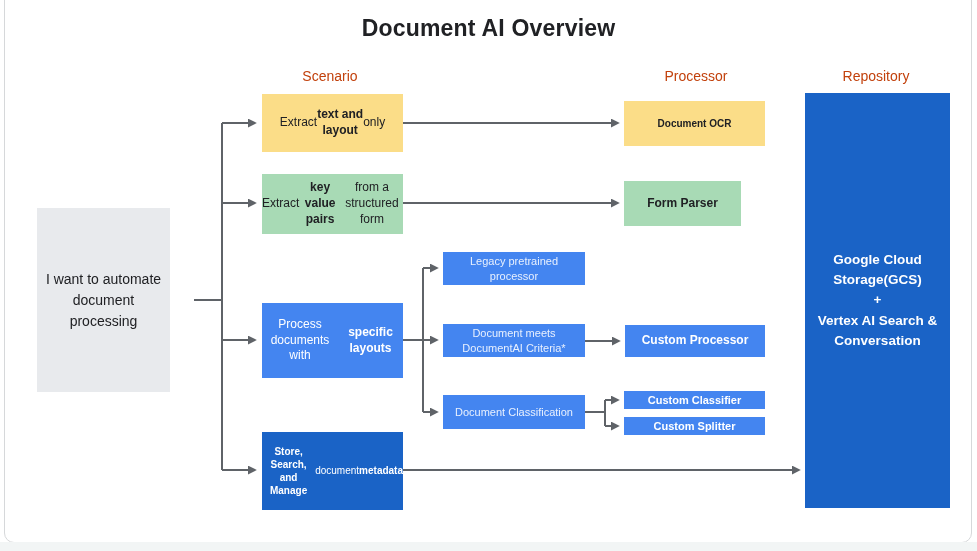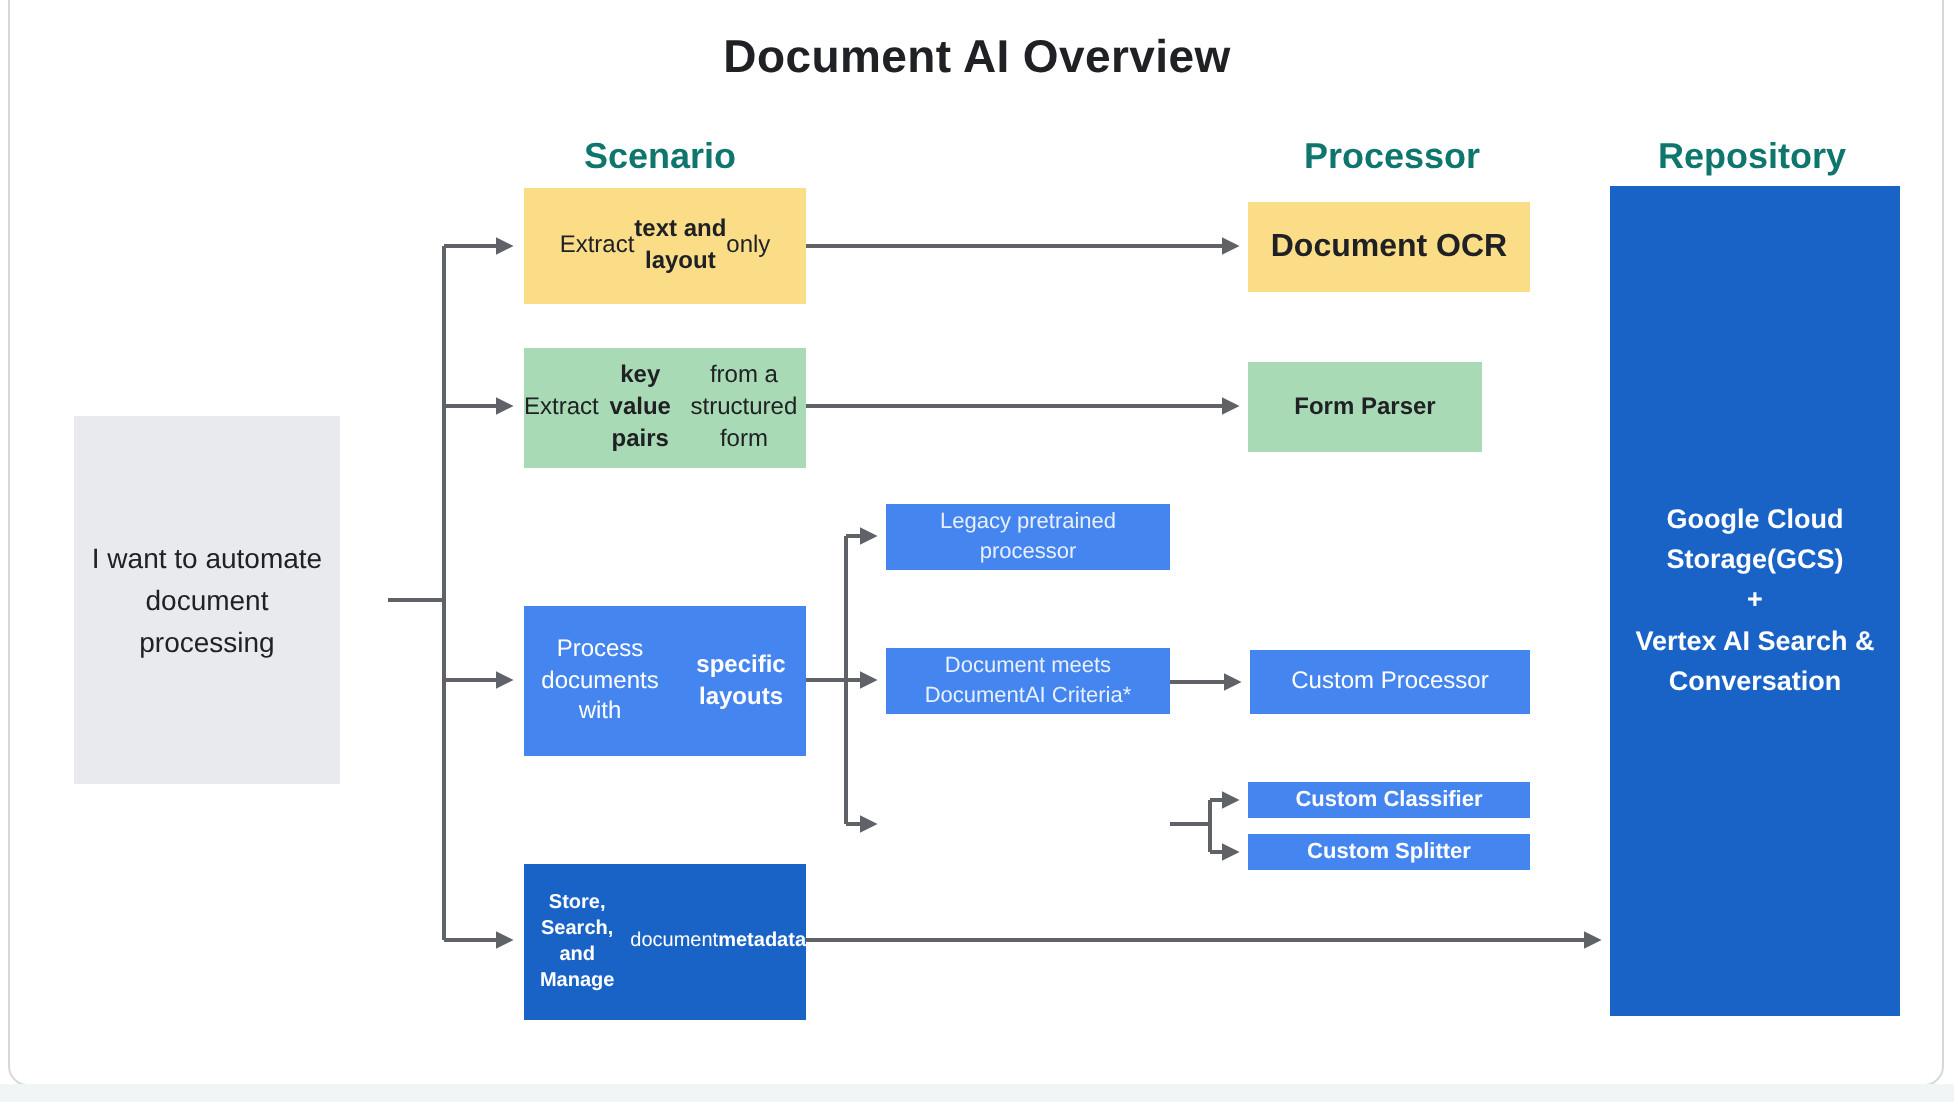--- a/index.html
+++ b/index.html
@@ -26,7 +26,7 @@
     color: #202124; letter-spacing: 0.2px; margin: 0;
   }
   .col-header {
-    position: absolute; font-size: 18px; font-weight: 700; color: #0f766e;
+    position: absolute; font-size: 14px; font-weight: 400; color: #c2410c;
     text-align: center; width: 150px;
   }
   .hdr-scenario  { left: 255px; top: 68px; }

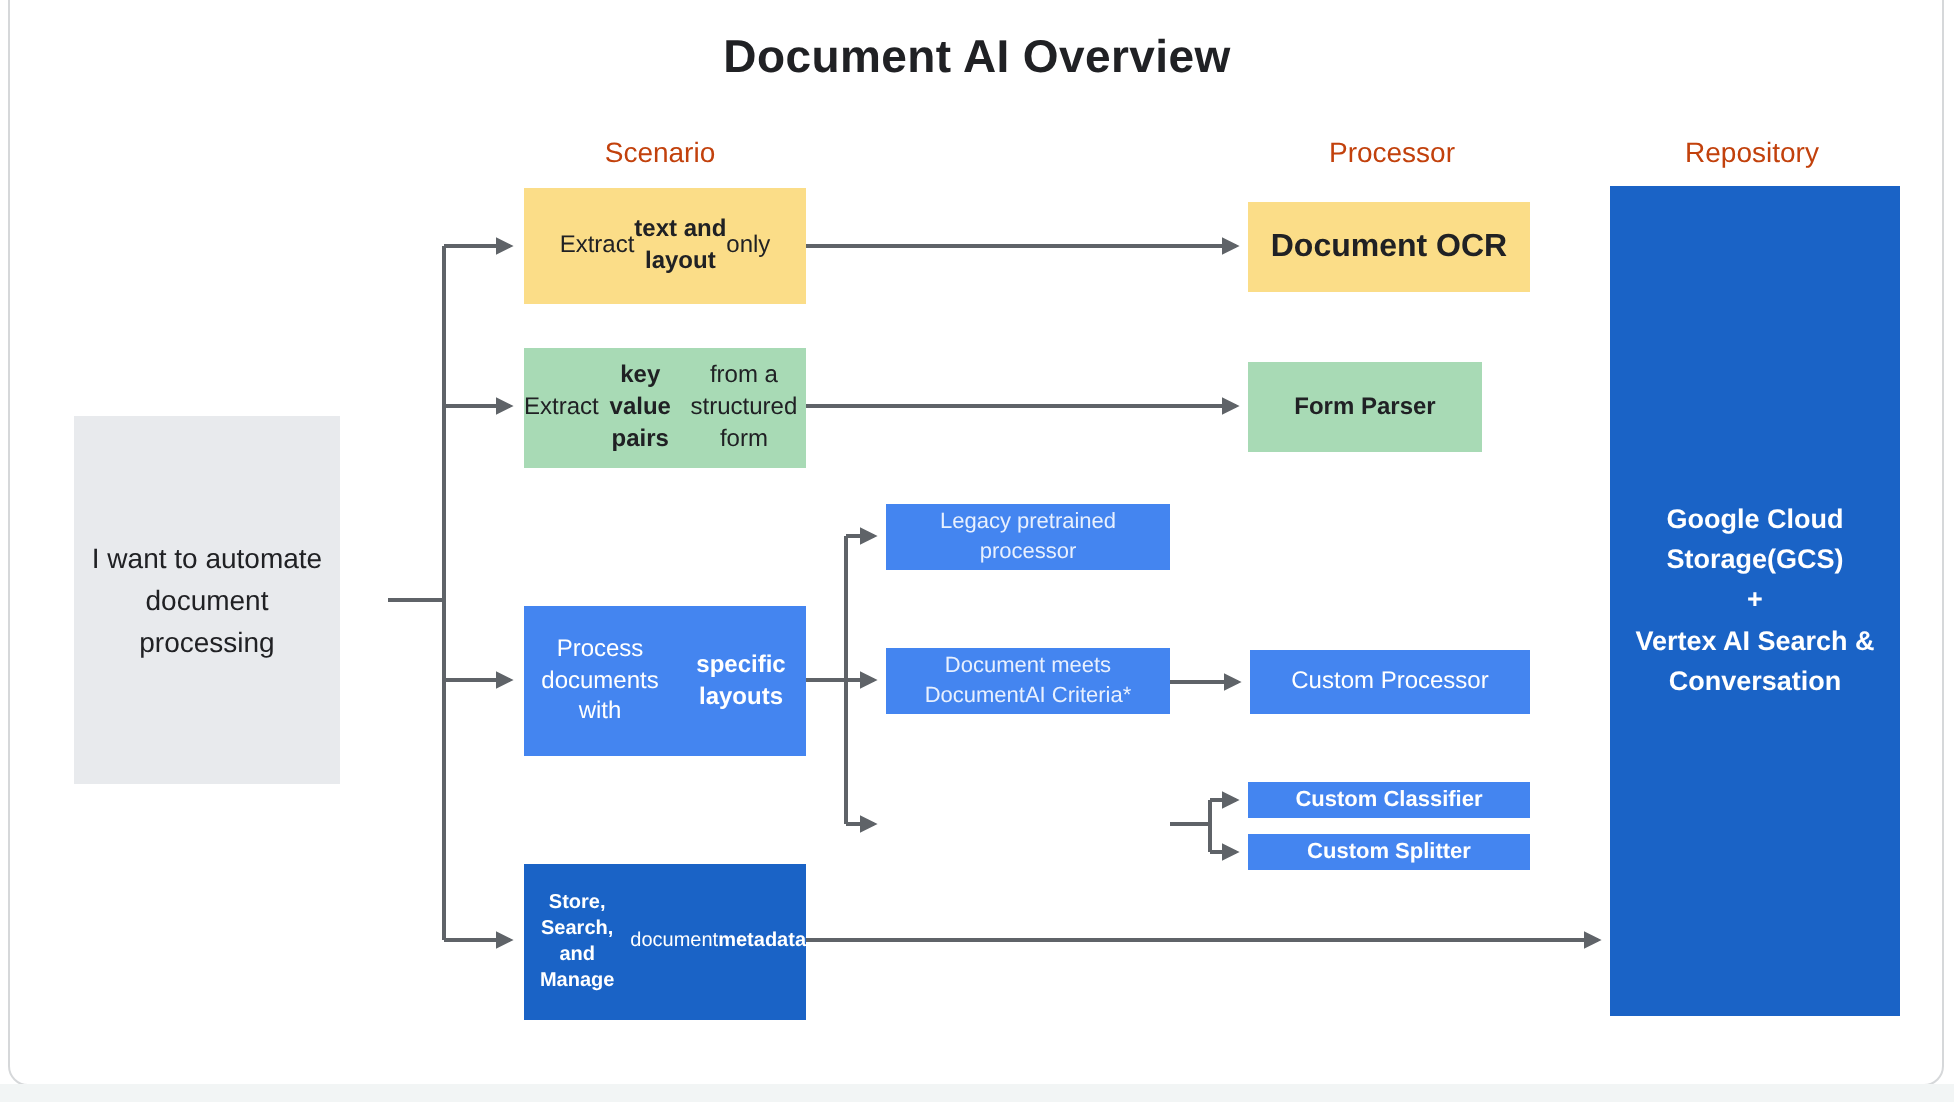--- a/index.html
+++ b/index.html
@@ -49,7 +49,7 @@
   .sc-blue   { left: 262px; top: 303px; width: 141px; height: 75px; background: var(--blue);   color: #ffffff; font-size: 12px; }
   .sc-dark   { left: 262px; top: 432px; width: 141px; height: 78px; background: var(--dark_blue); color: #ffffff; font-size: 10px; }
 
-  .pr-ocr    { left: 624px; top: 101px; width: 141px; height: 45px; background: var(--yellow); color: #202124; font-size: 16px; font-weight: 700; }
+  .pr-ocr    { left: 624px; top: 101px; width: 141px; height: 45px; background: var(--yellow); color: #202124; font-size: 10px; font-weight: 700; }
   .pr-form   { left: 624px; top: 181px; width: 117px; height: 45px; background: var(--green);  color: #202124; font-size: 12px; font-weight: 700; }
 
   .sub-box   { background: var(--blue); color: #e8f0fe; font-size: 11px; }

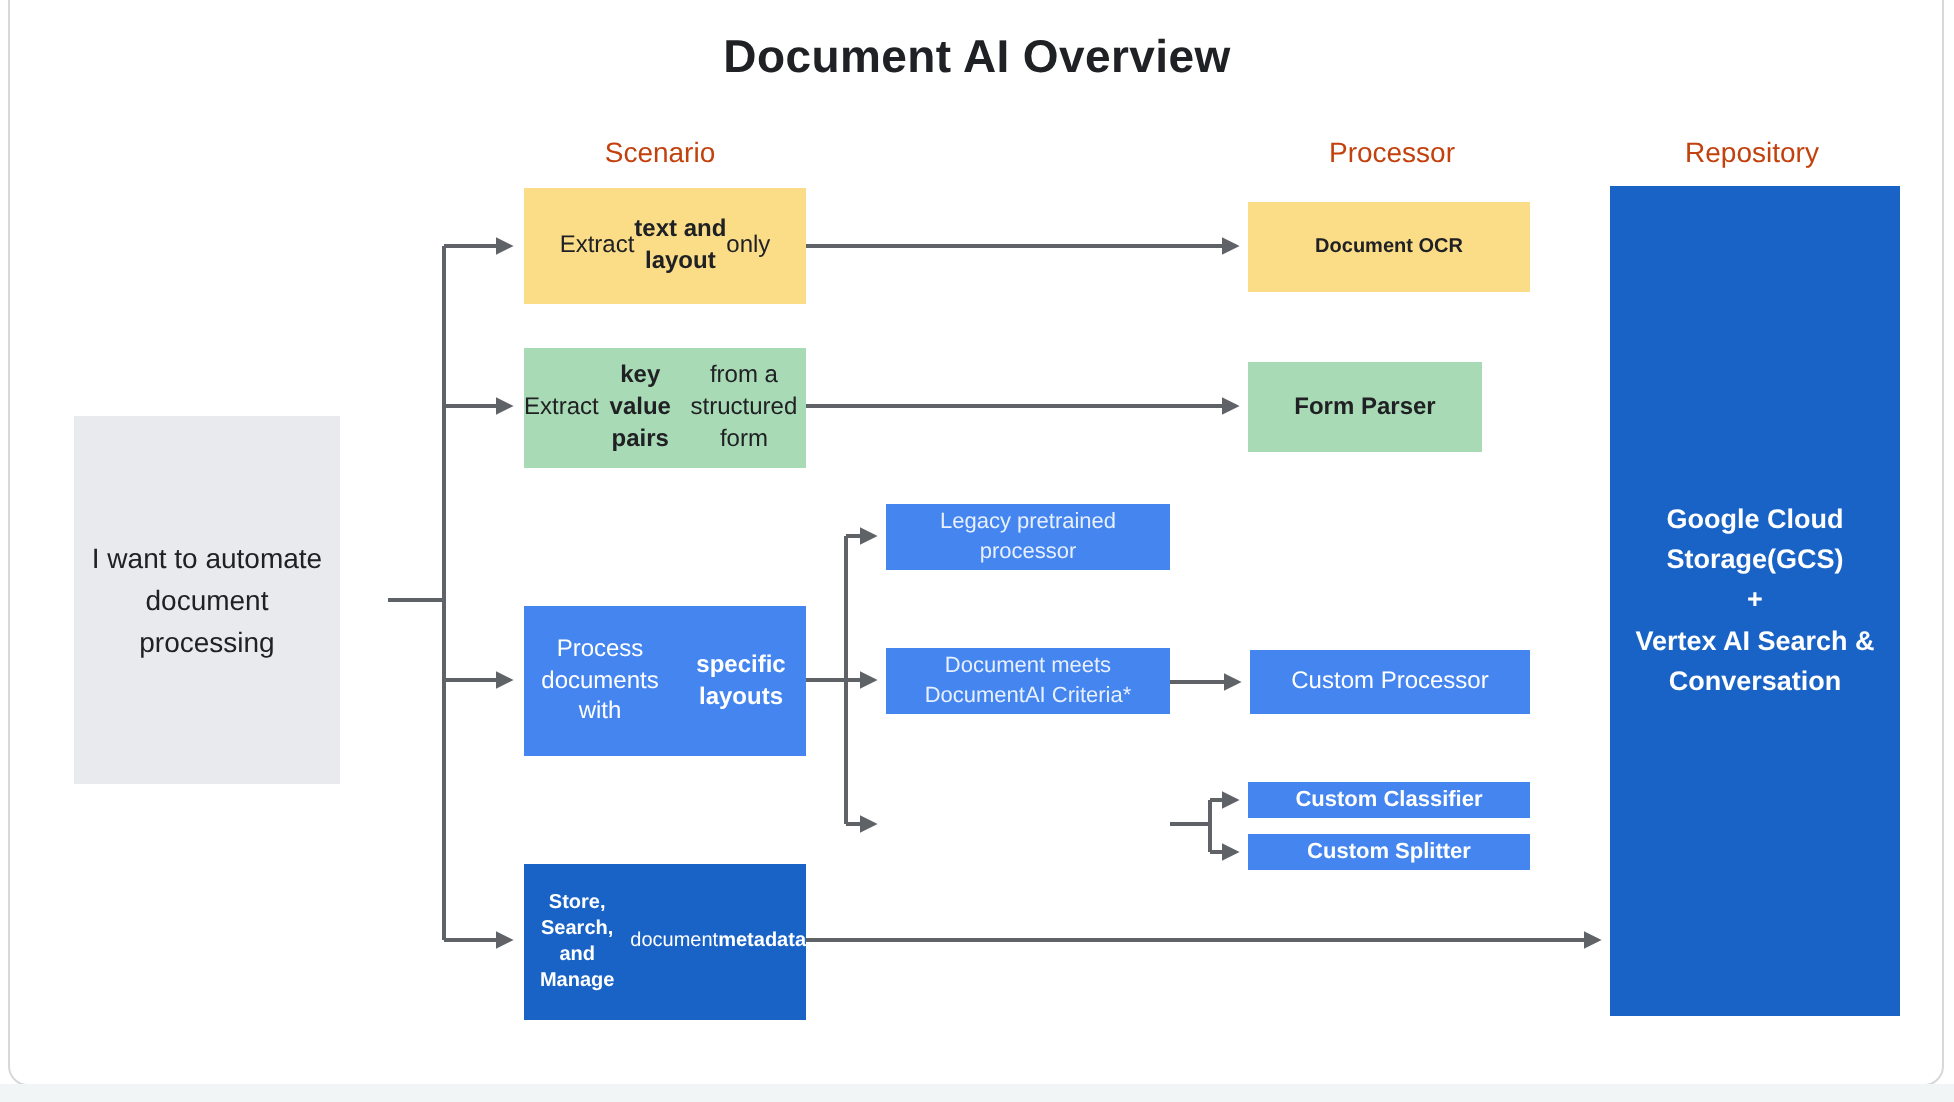--- a/index.html
+++ b/index.html
@@ -57,7 +57,7 @@
   .pr-criteria { left: 443px; top: 324px; width: 142px; height: 33px; }
   .pr-classification { left: 443px; top: 395px; width: 142px; height: 34px; }
 
-  .pr-custom { left: 625px; top: 325px; width: 140px; height: 32px; background: var(--blue); color: #ffffff; font-size: 12px; font-weight: 400; }
+  .pr-custom { left: 625px; top: 325px; width: 140px; height: 32px; background: var(--blue); color: #ffffff; font-size: 12px; font-weight: 700; }
   .pr-classifier { left: 624px; top: 391px; width: 141px; height: 18px; background: var(--blue); color: #ffffff; font-size: 11px; font-weight: 700; }
   .pr-splitter   { left: 624px; top: 417px; width: 141px; height: 18px; background: var(--blue); color: #ffffff; font-size: 11px; font-weight: 700; }
 

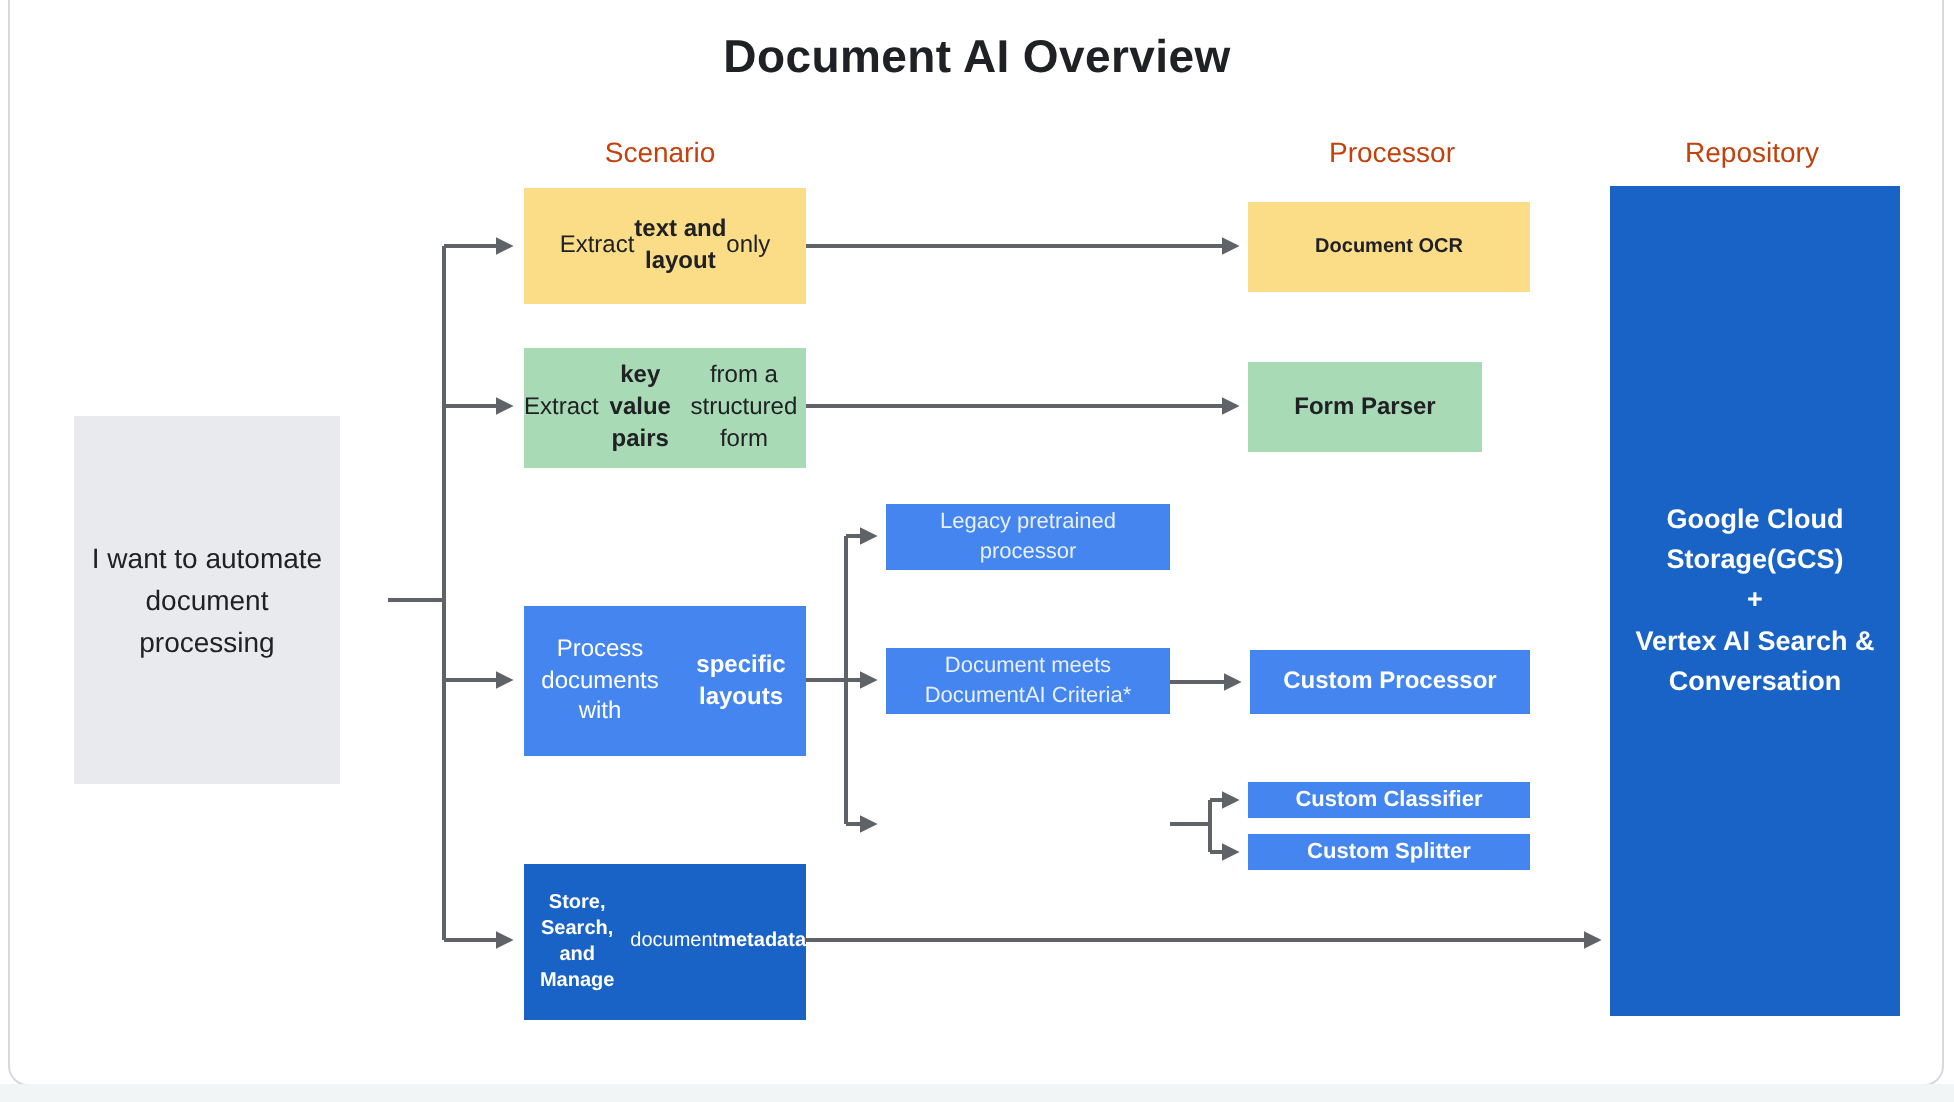--- a/index.html
+++ b/index.html
@@ -137,6 +137,7 @@
 DocumentAI Criteria*</div>
   <div class="box sub-box pr-legacy">Legacy pretrained
 processor</div>
+  <div class="box sub-box pr-classification">Document Classification</div>
   <div class="box pr-custom">Custom Processor</div>
   <div class="box pr-classifier">Custom Classifier</div>
   <div class="box pr-splitter">Custom Splitter</div>

